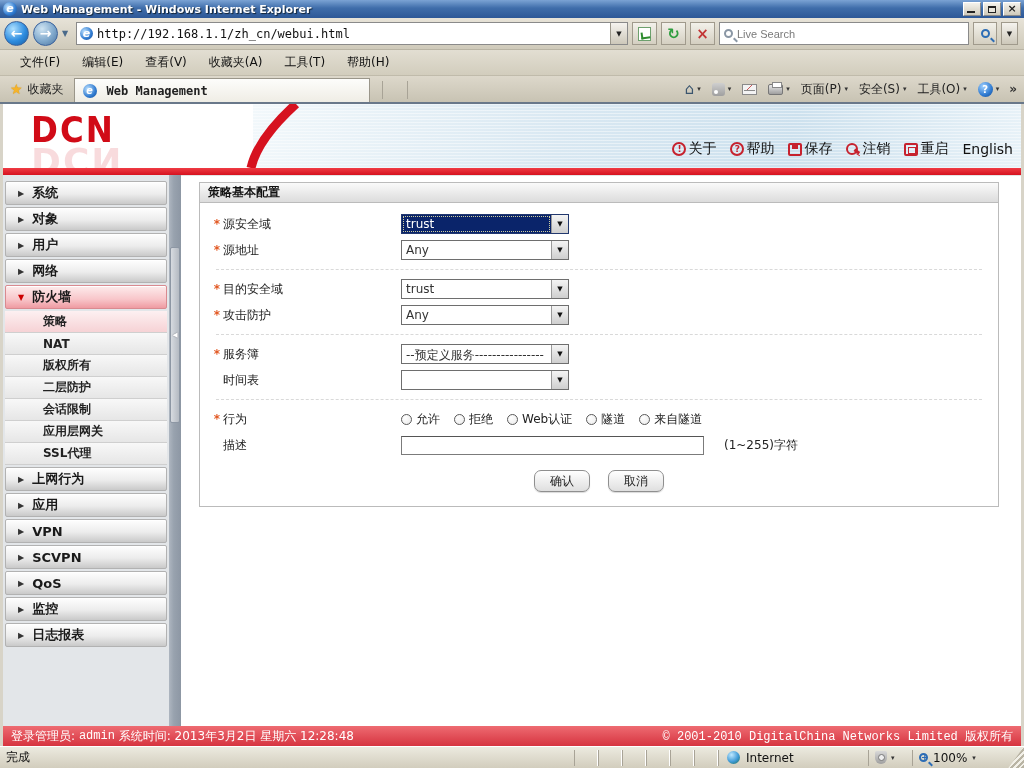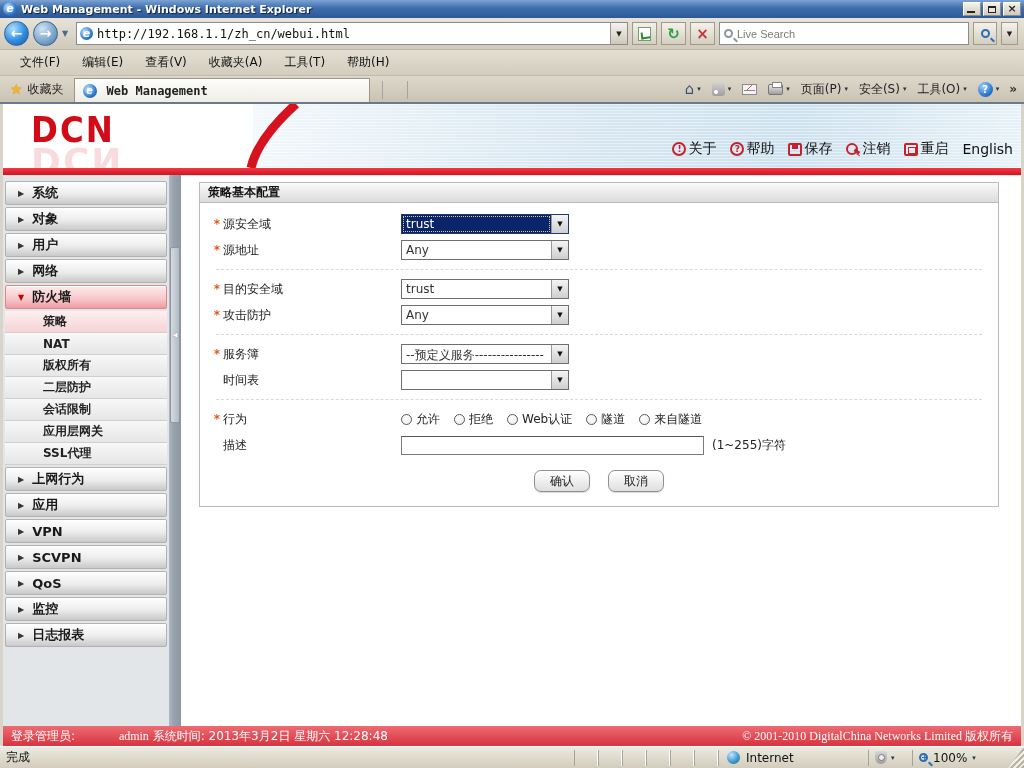--- a/index.html
+++ b/index.html
@@ -118,7 +118,7 @@
   .radio-opt { display:flex; align-items:center; gap:4px; }
   .radio-circ { width:11px; height:11px; border-radius:50%; border:1px solid #5a5a5a; background:radial-gradient(circle at 35% 30%,#fff,#e9e9e9); }
   .desc-input { width:303px; height:19px; border:1px solid #7b7b7b; border-top-color:#555; font-size:12px; padding:0 3px; outline:none; }
-  .hint { margin-left:8px; color:#222; }
+  .hint { margin-left:20px; color:#222; }
   .btn-row { display:flex; gap:18px; margin:12px 0 4px 334px; }
   .form-btn { width:56px; height:22px; border:1px solid #8f8f8f; border-radius:7px; background:linear-gradient(180deg,#ffffff,#dfdfdf); color:#222; text-align:center; line-height:20px; box-shadow:0 1px 1px rgba(0,0,0,.15); }
 

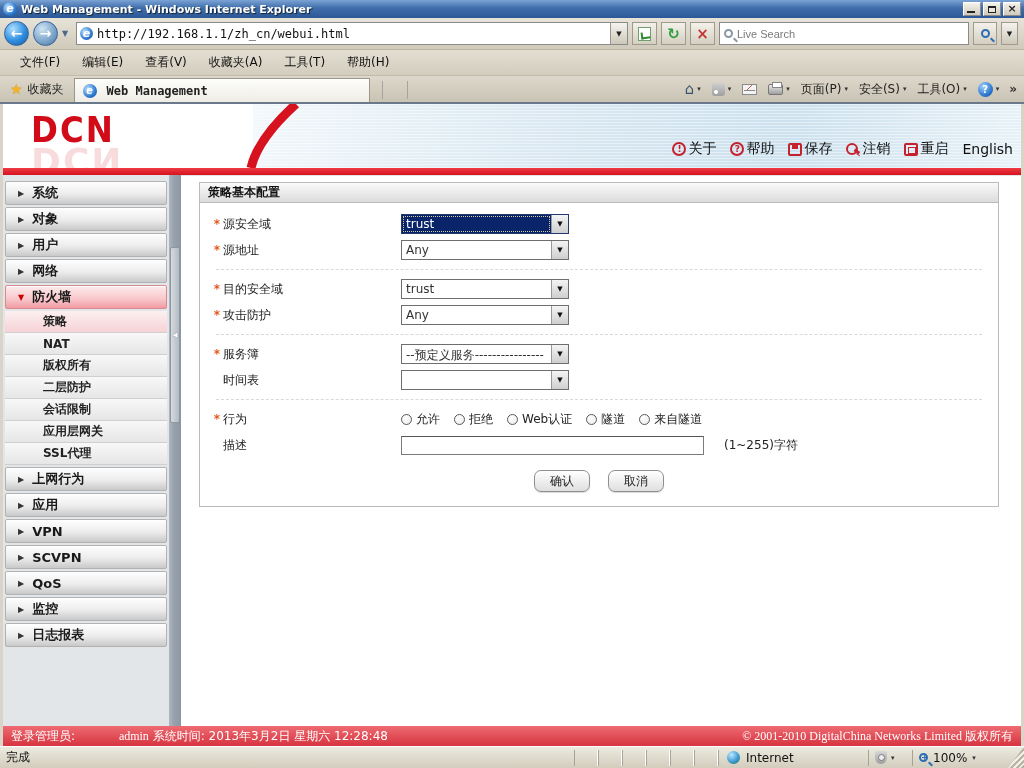--- a/index.html
+++ b/index.html
@@ -125,7 +125,7 @@
   
   .app-status { position:absolute; left:0; right:0; bottom:0; height:20px; background:linear-gradient(180deg,#ee6b72,#d63440); color:#fff; display:flex; align-items:center; padding:0 8px; white-space:nowrap; }
   .app-status .spacer { flex:1; }
-  .mono { font-family:Liberation Serif, serif;margin-left:40px; }
+  .mono { font-family:Liberation Mono, monospace; }
 
   
   .ie-status { position:absolute; left:0; right:0; bottom:0; height:22px; background:linear-gradient(180deg,#eceadf,#d2cdbd); border-top:1px solid #fff; display:flex; align-items:center; padding-left:6px; color:#111; }

